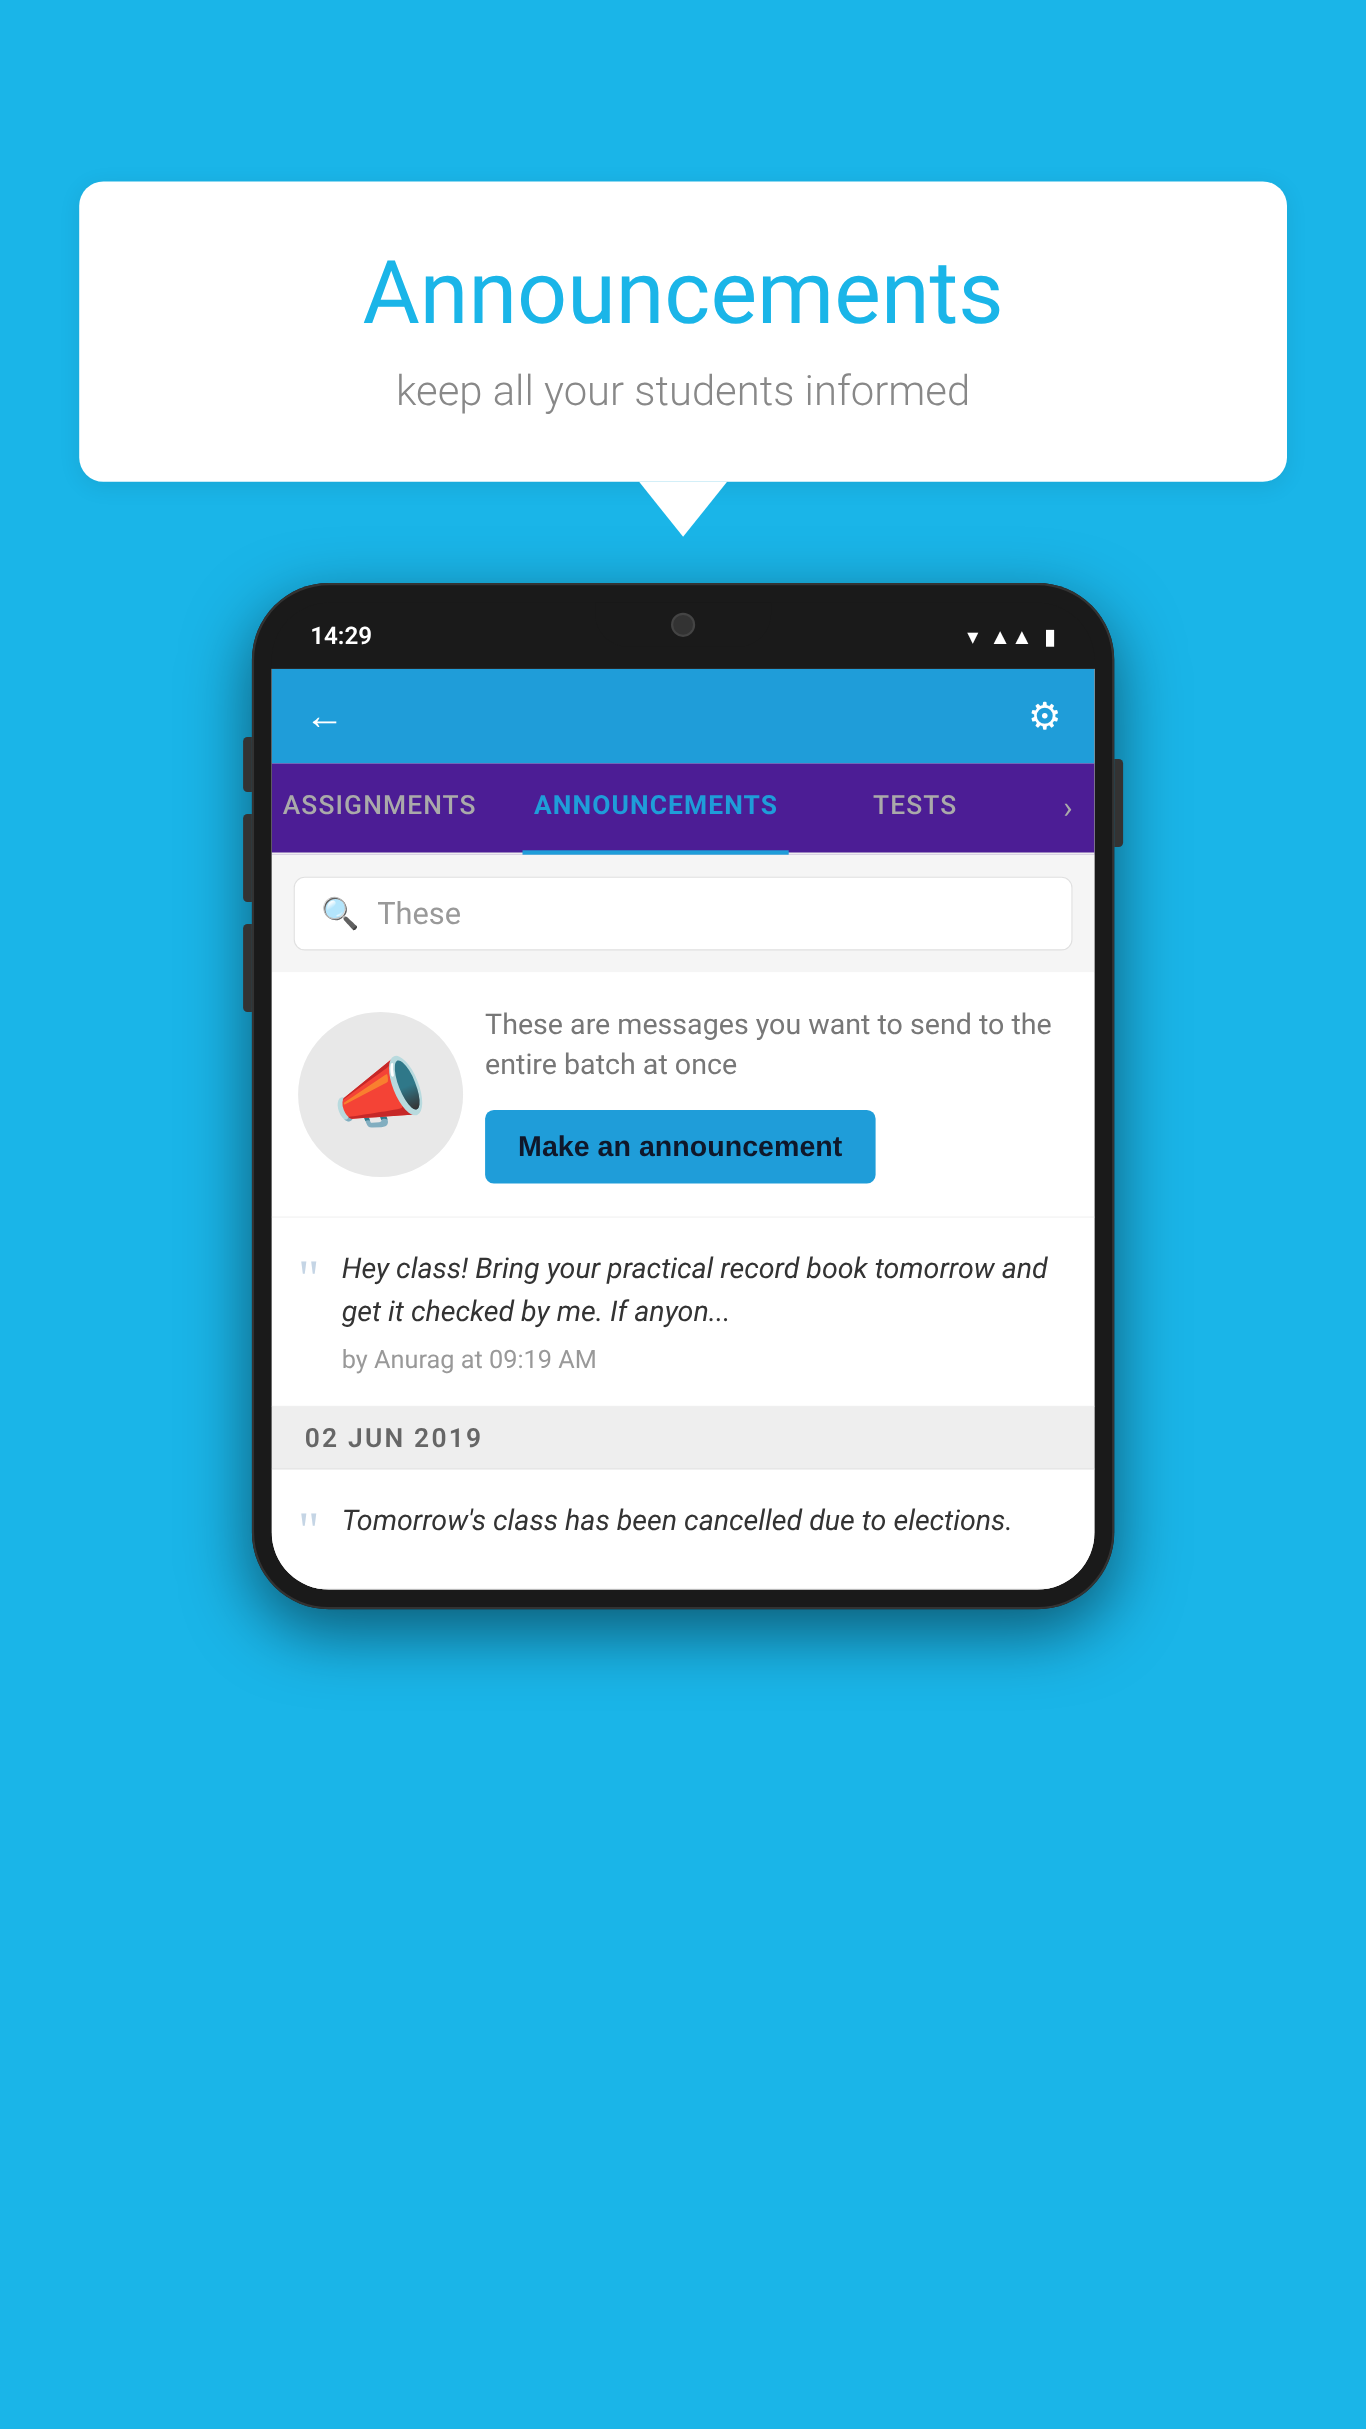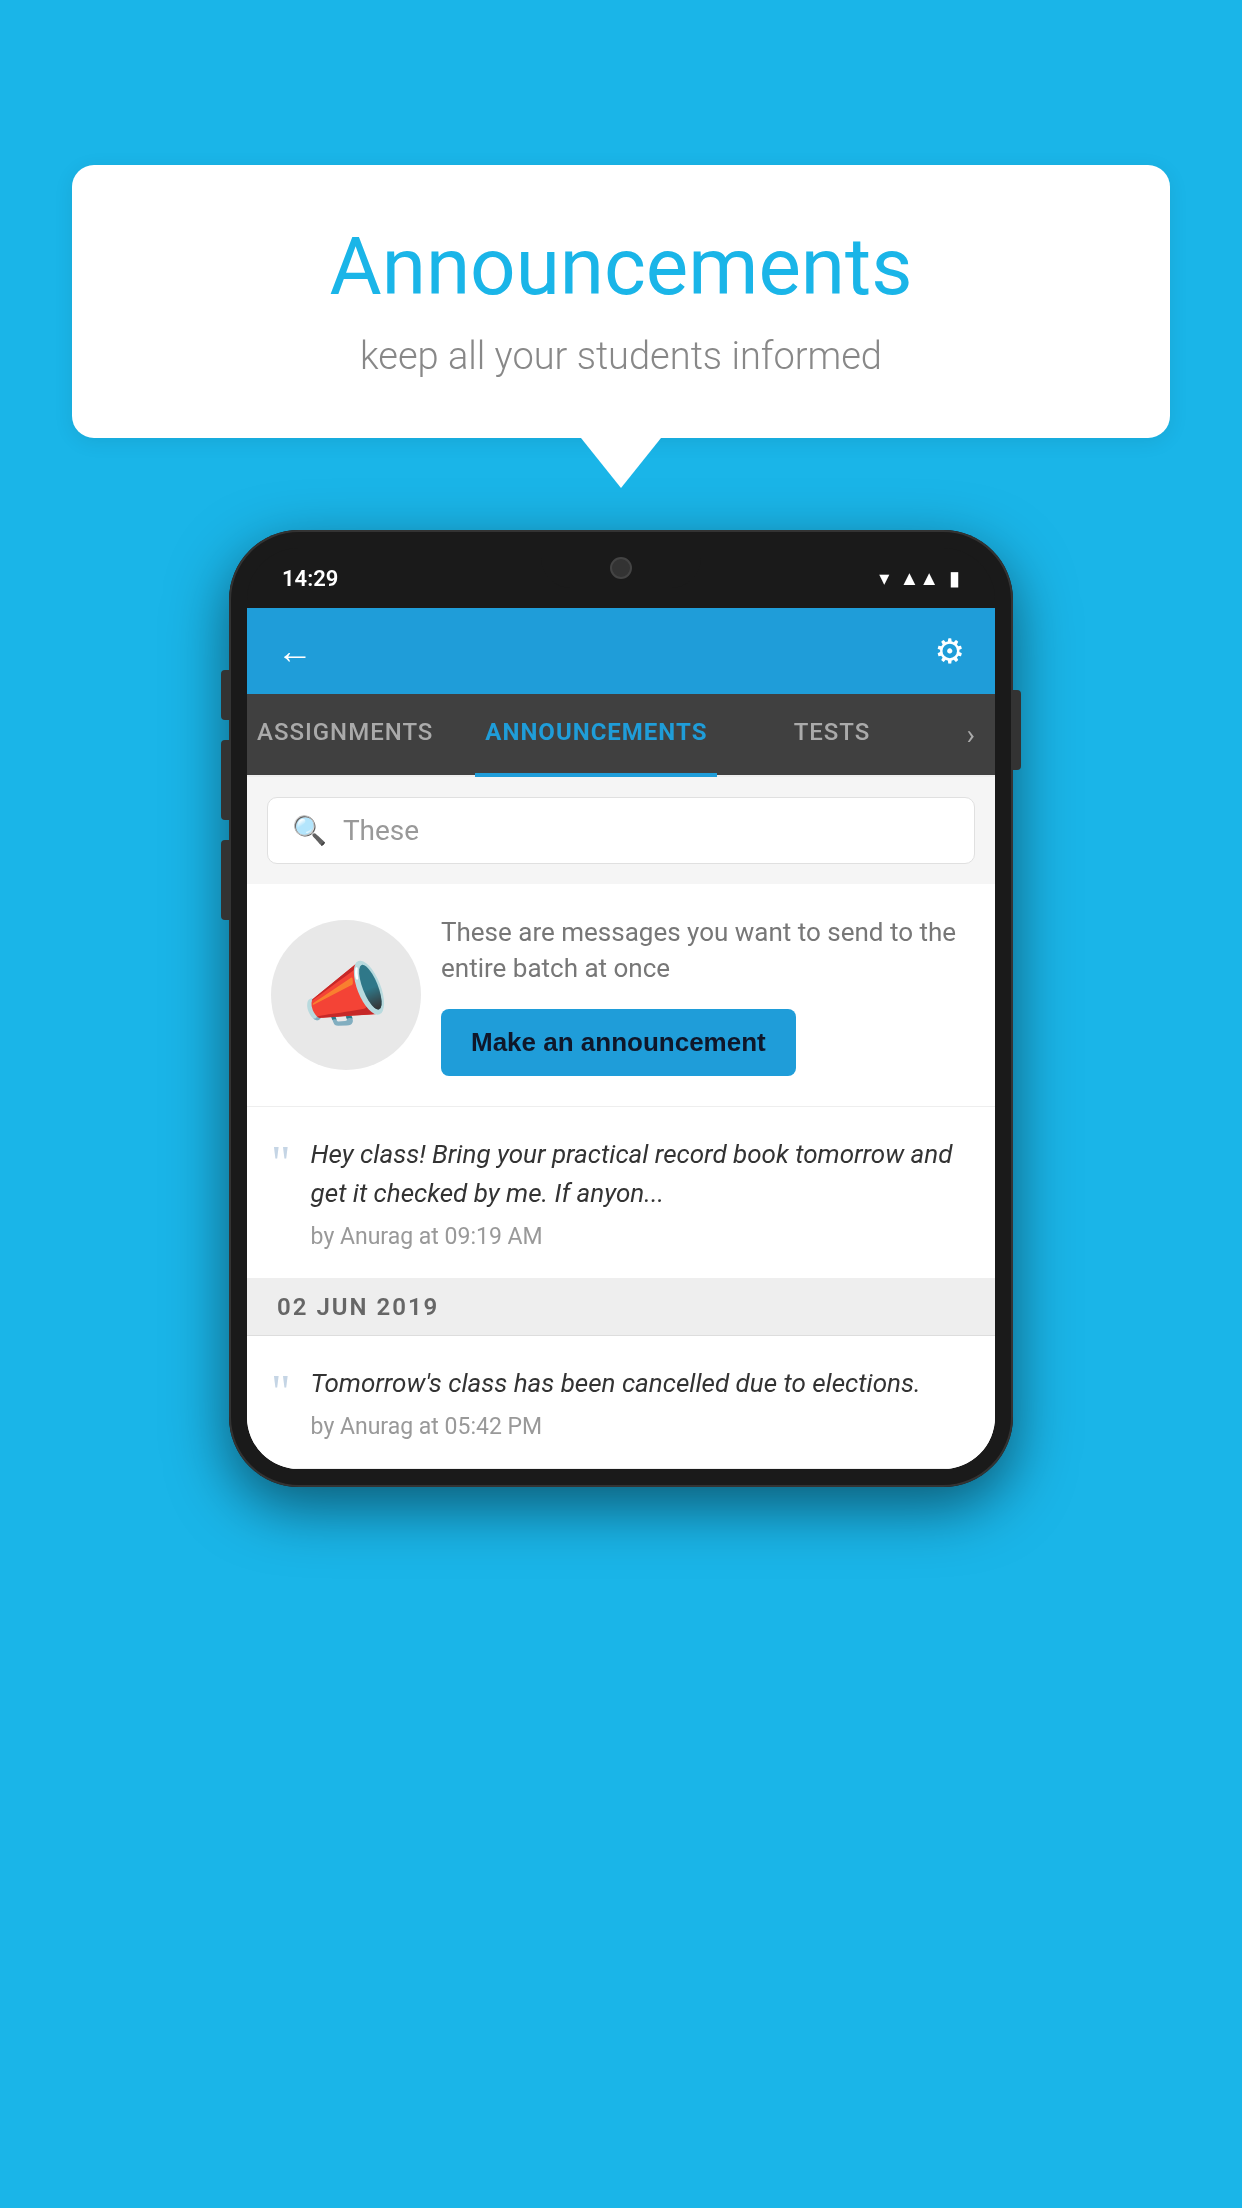--- a/index.html
+++ b/index.html
@@ -172,7 +172,7 @@
 
     
     .tabs-bar {
-      background: #404040;
+      background: #4c1d95;
       display: flex;
       border-bottom: 2px solid #eee;
       gap: 32px;

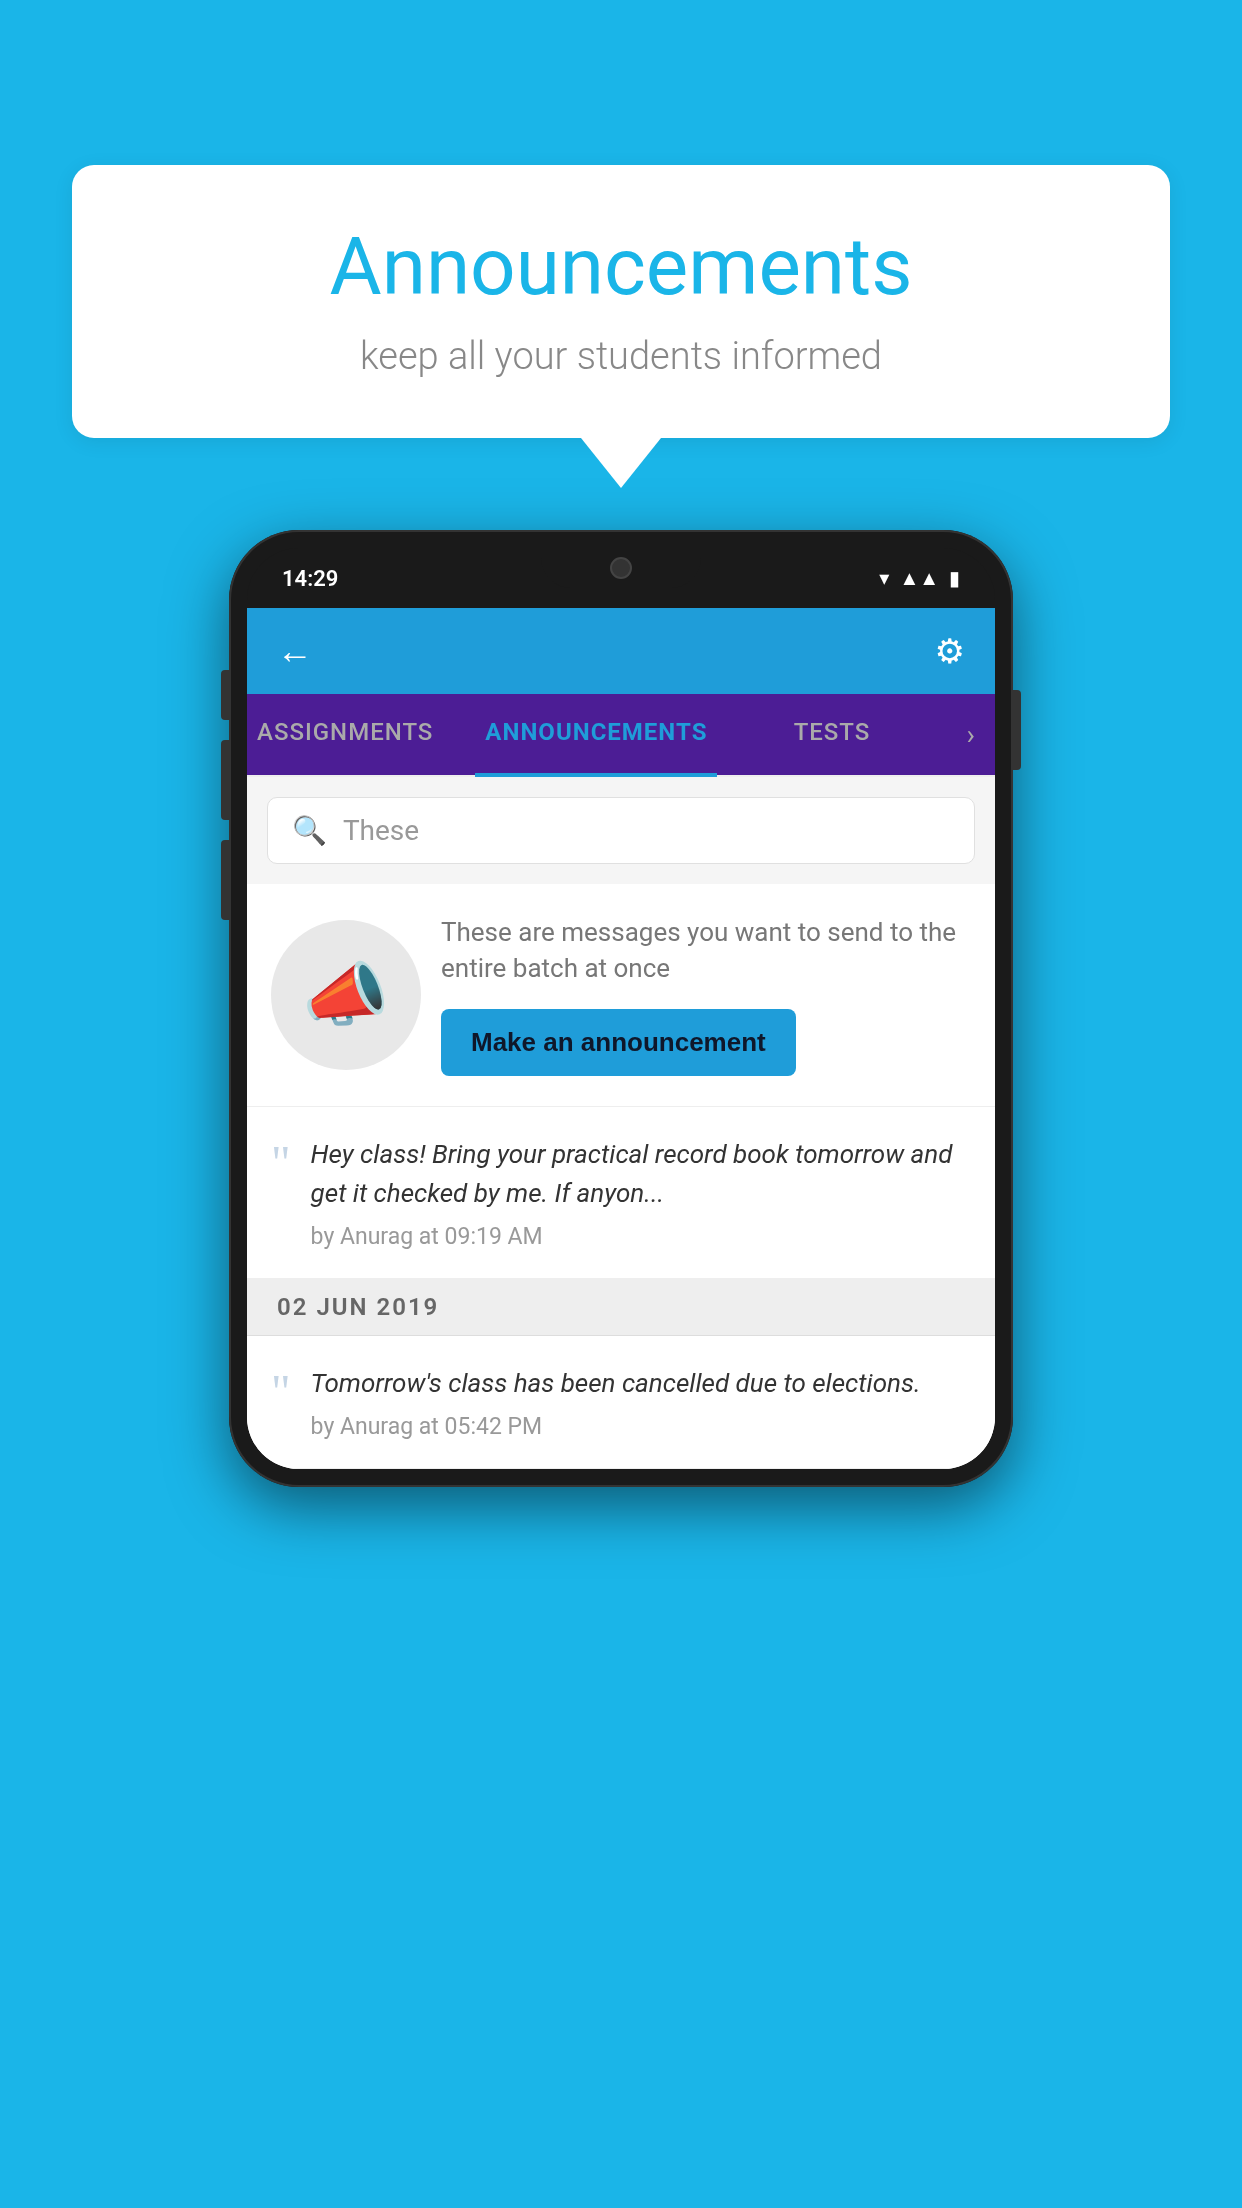--- a/index.html
+++ b/index.html
@@ -452,7 +452,6 @@
         <div class="quote-icon">"</div>
         <div class="announcement-content">
           <div class="announcement-text">Tomorrow's class has been cancelled due to elections.</div>
-          <div class="announcement-meta">by Anurag at 05:42 PM</div>
         </div>
       </div>
 

